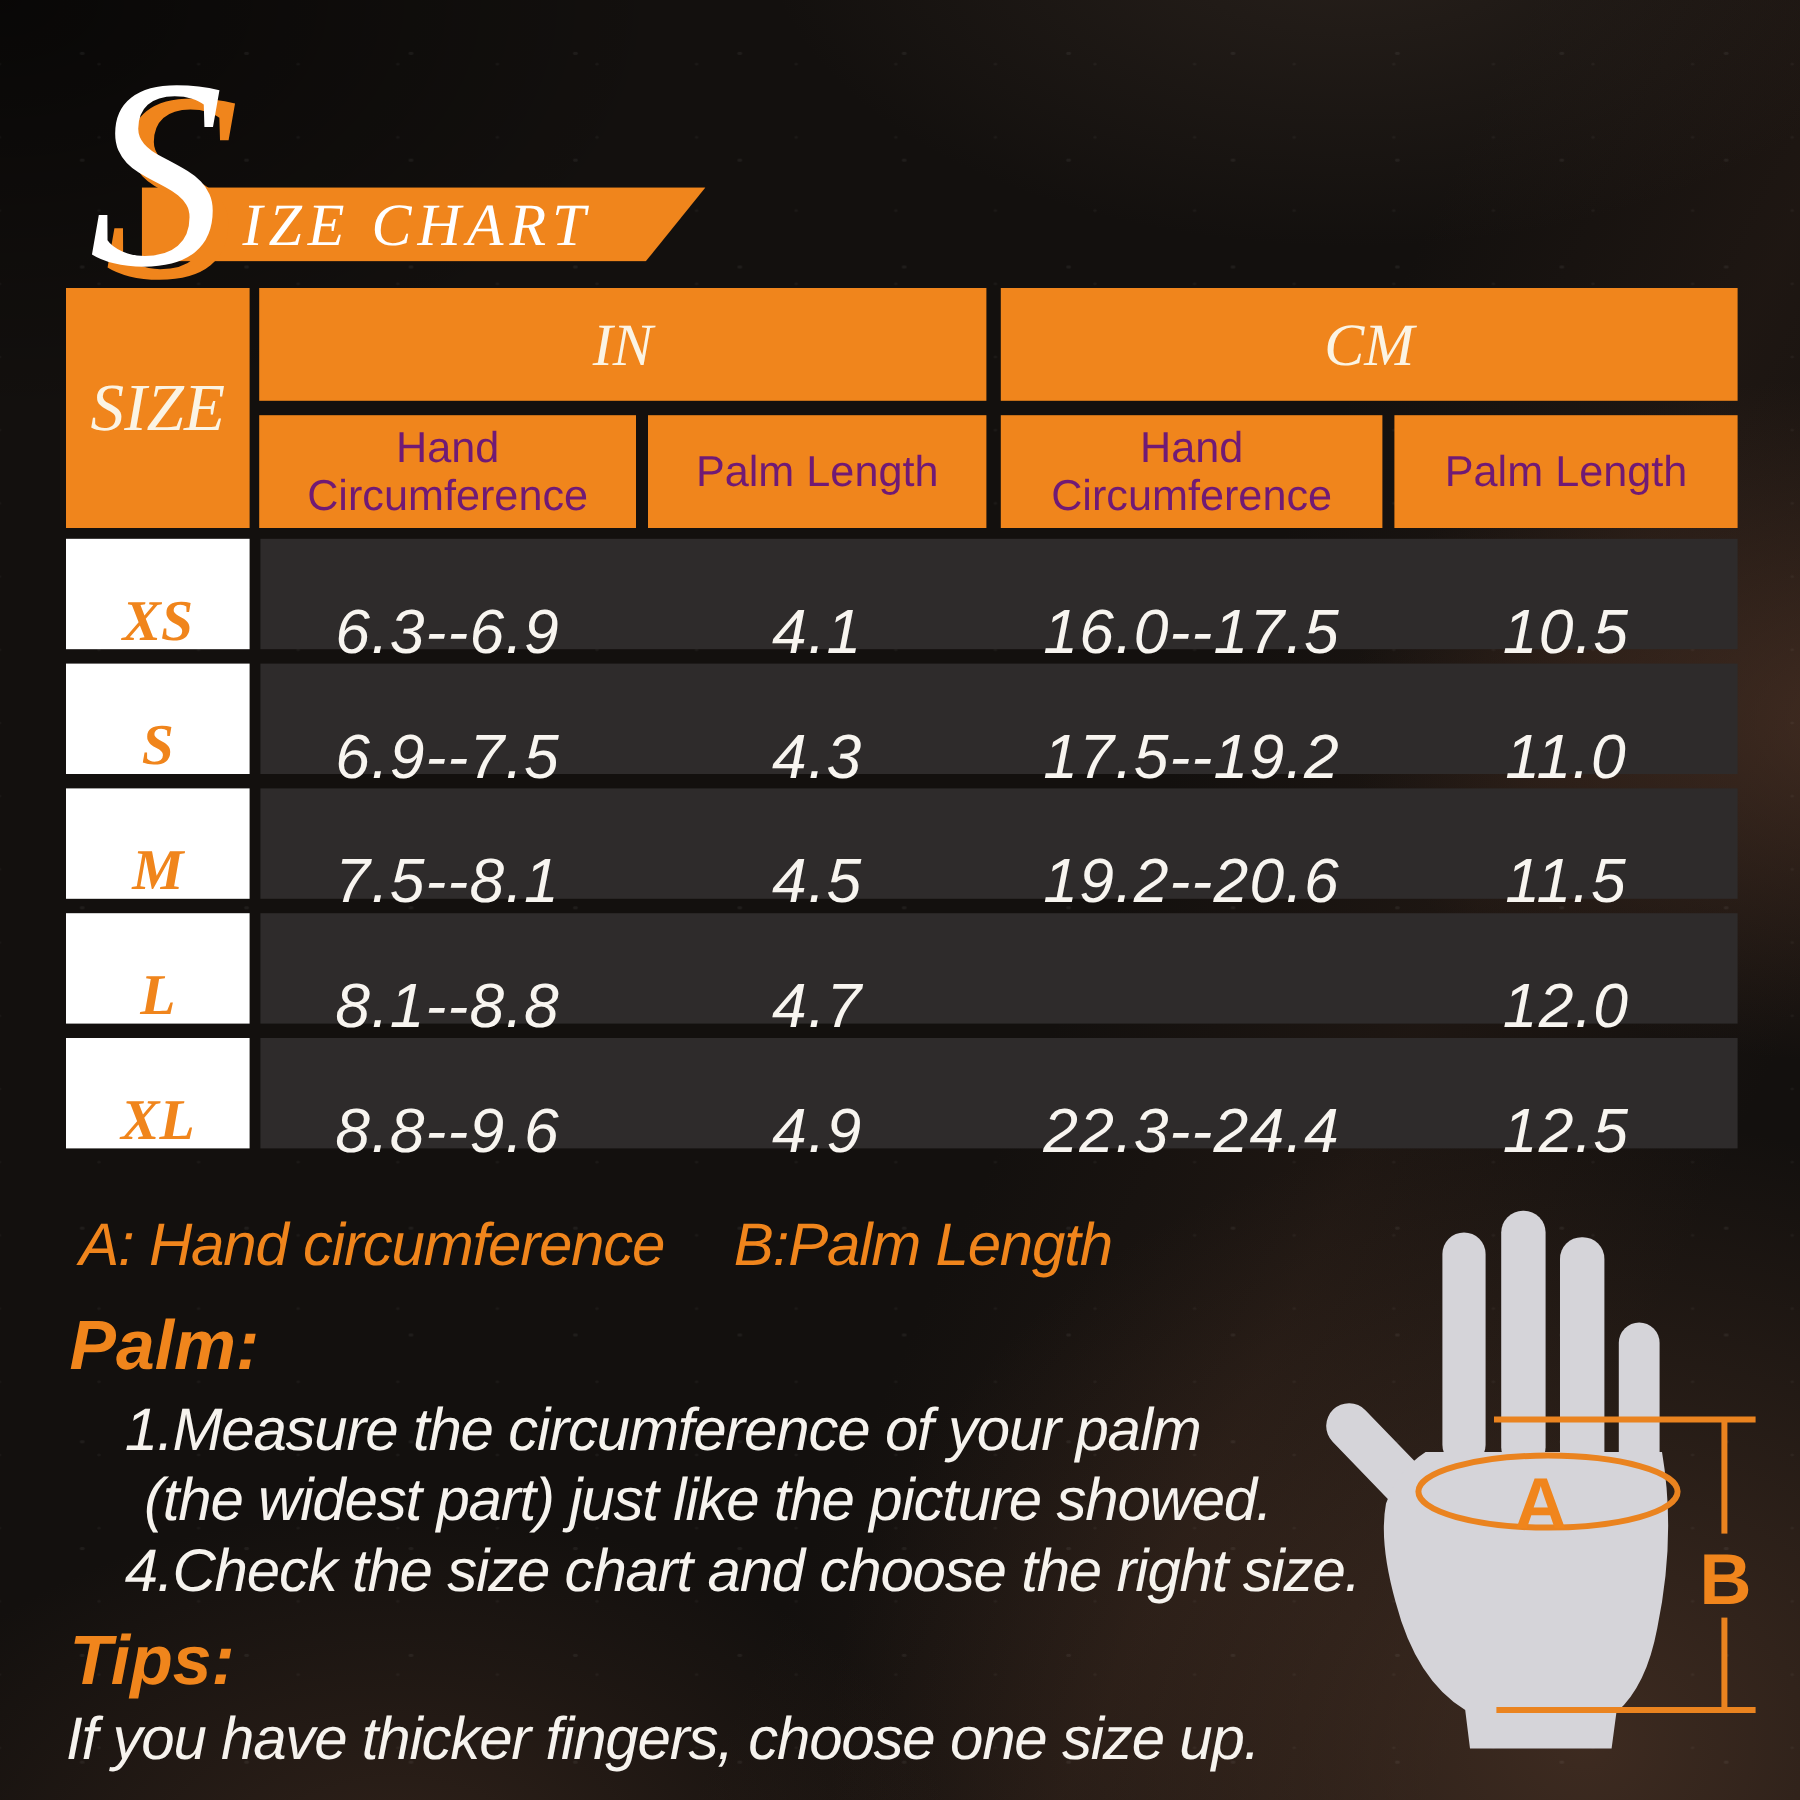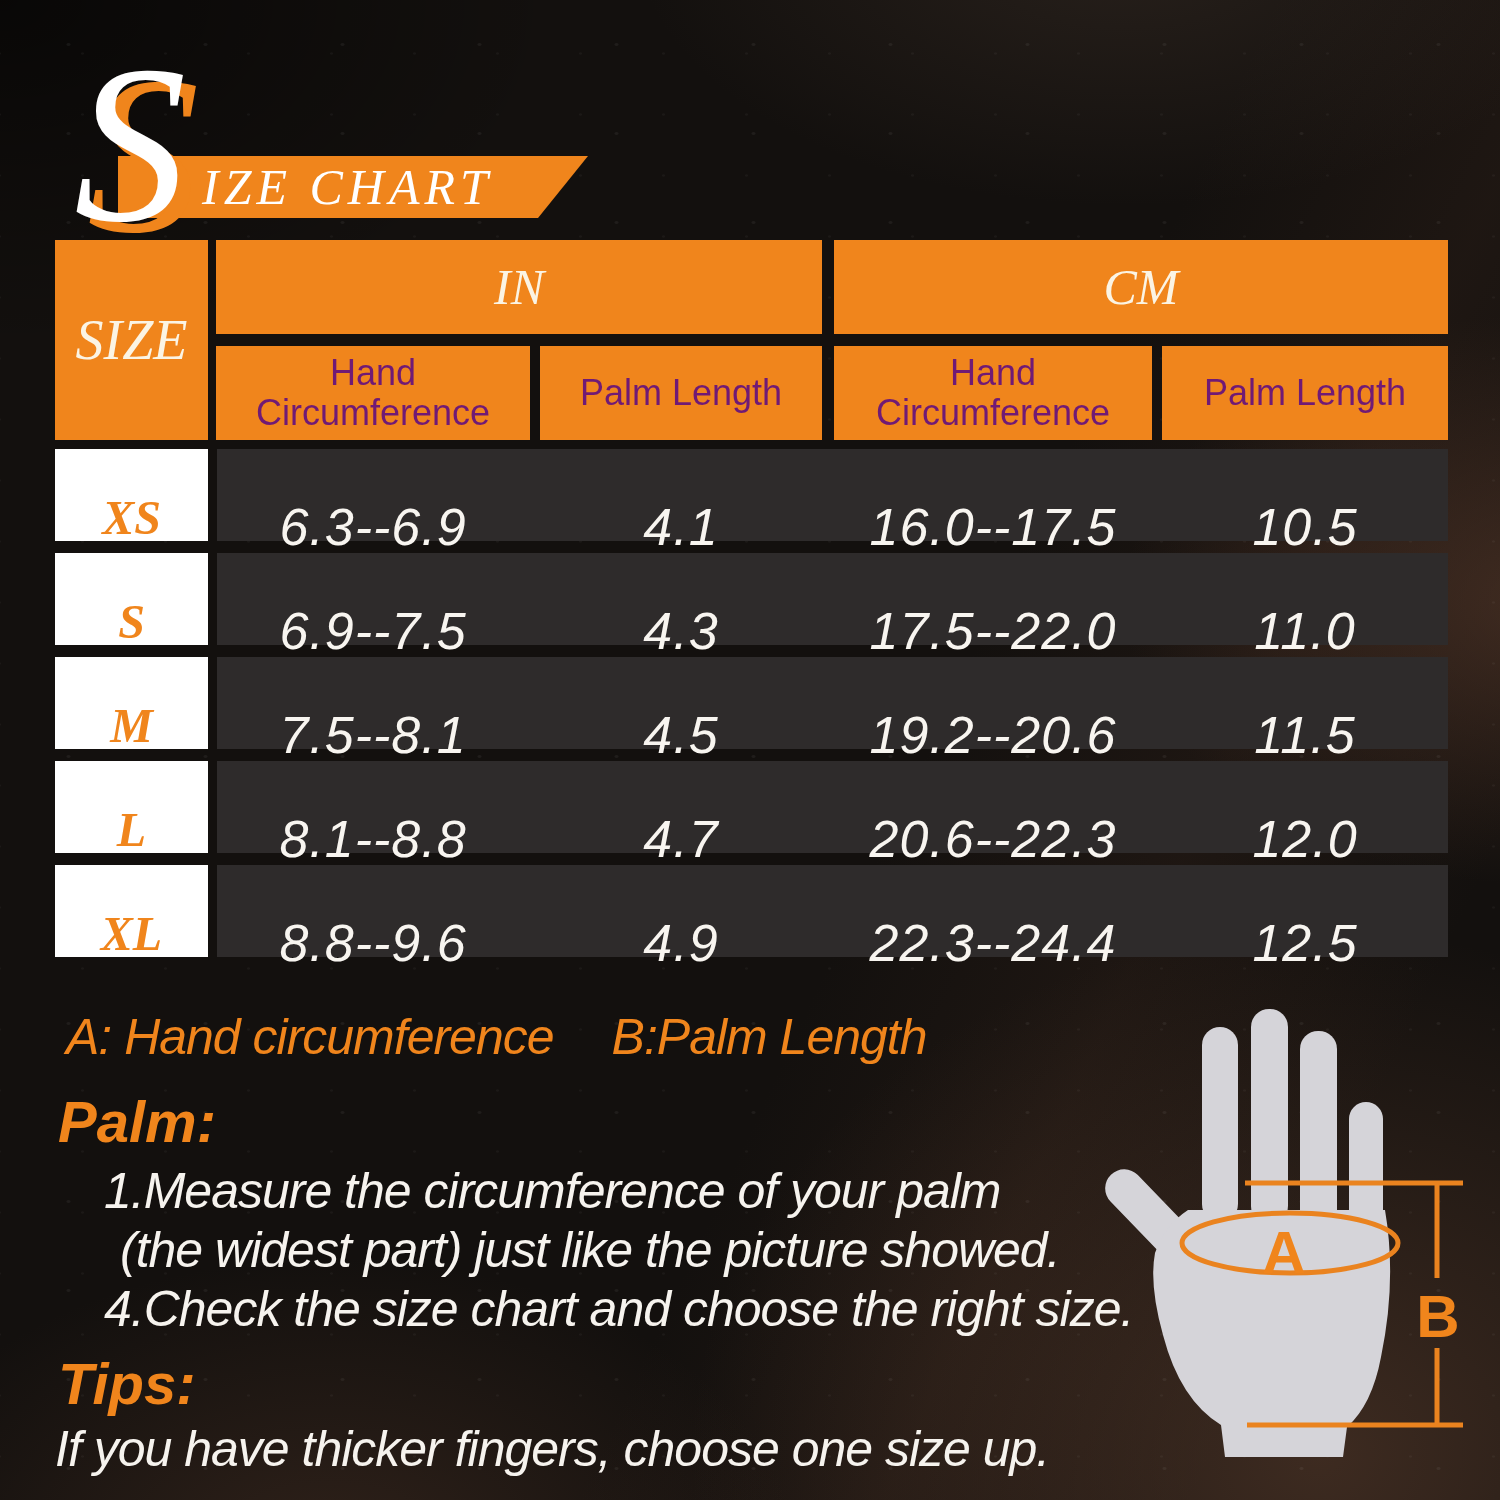--- a/index.html
+++ b/index.html
@@ -136,7 +136,7 @@
       <div class="bar"></div>
       <div class="val c1">6.9--7.5</div>
       <div class="val c2">4.3</div>
-      <div class="val c3">17.5--22.0</div>
+      <div class="val c3">17.5--19.2</div>
       <div class="val c4">11.0</div>
     </div>
     <div class="row" style="top:417px">

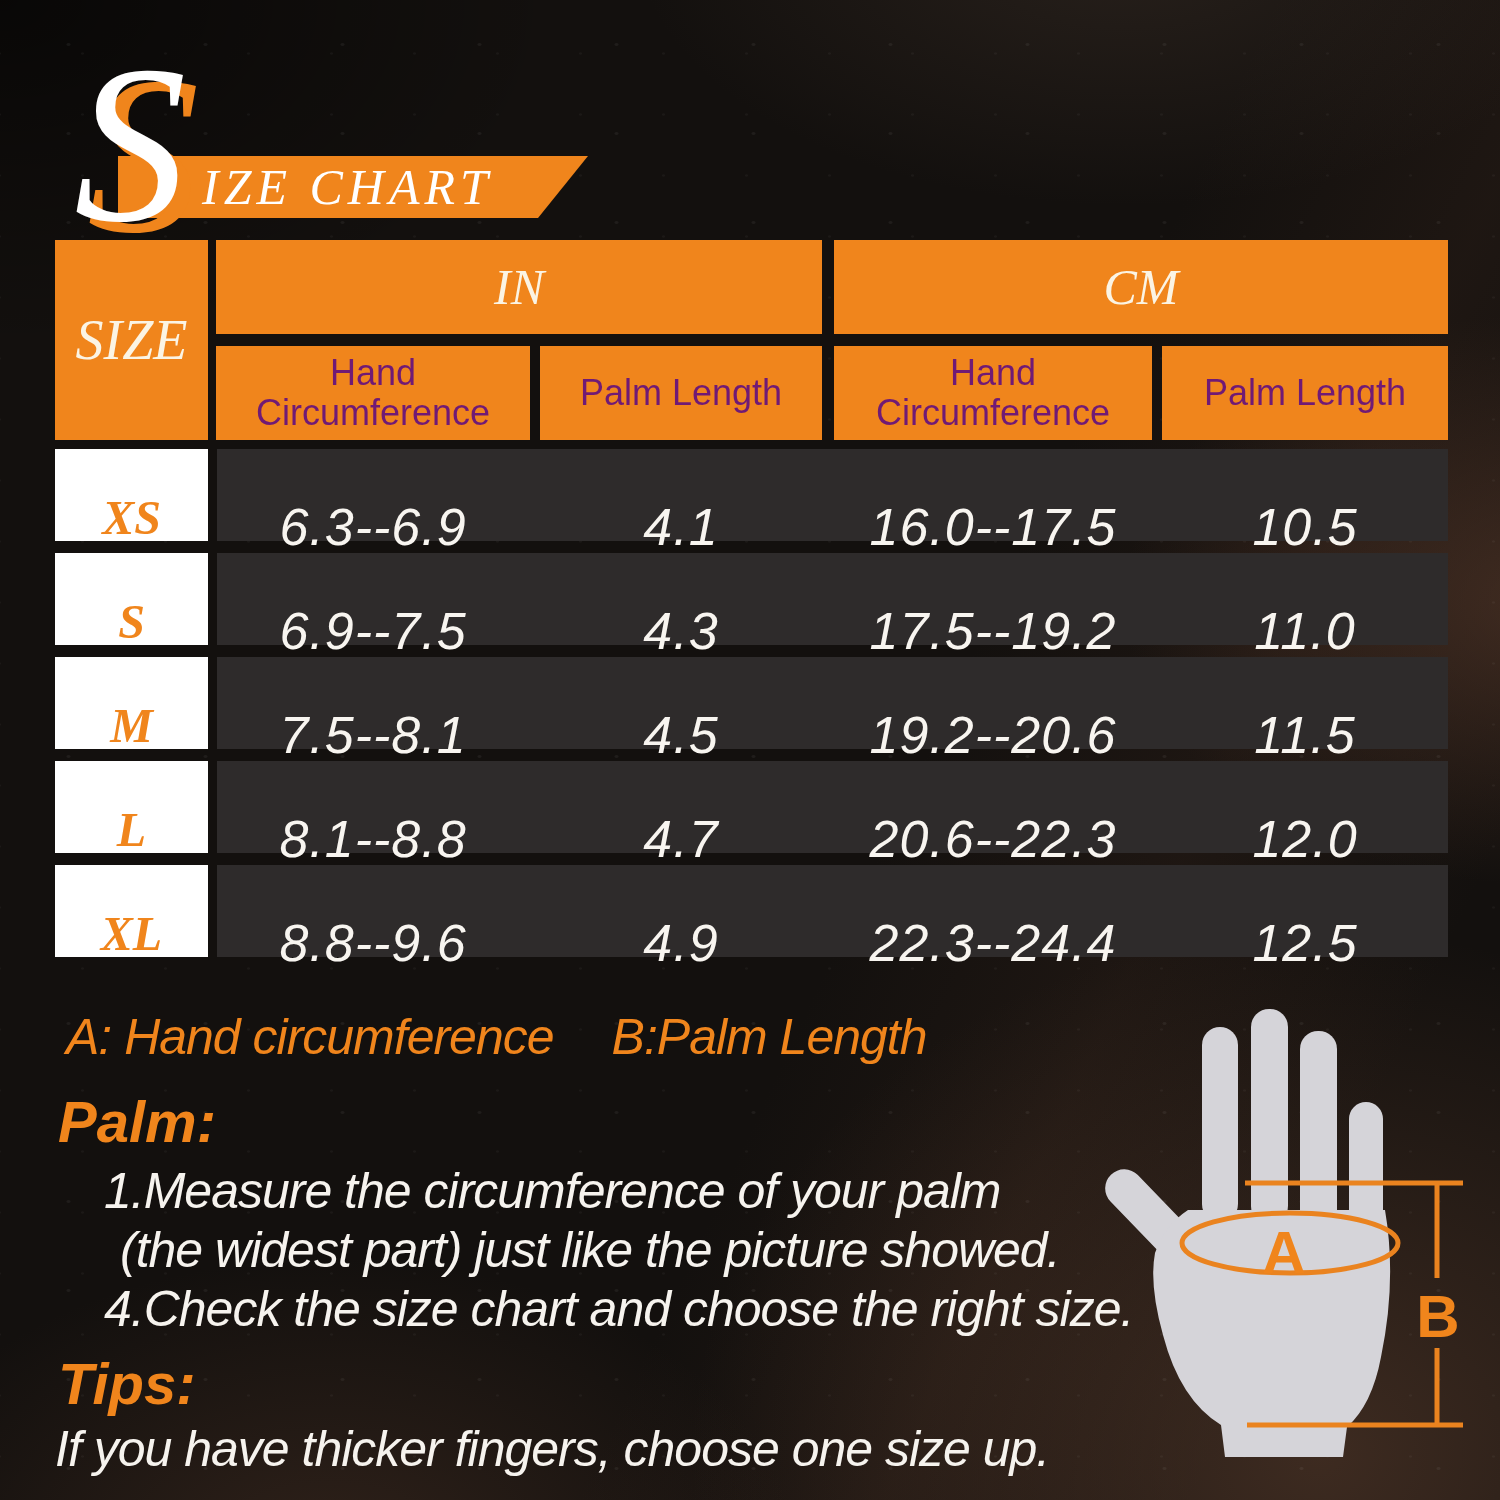--- a/index.html
+++ b/index.html
@@ -156,7 +156,6 @@
       <div class="bar"></div>
       <div class="val c1">8.1--8.8</div>
       <div class="val c2">4.7</div>
-      <div class="val c3">20.6--22.3</div>
       <div class="val c4">12.0</div>
     </div>
     <div class="row" style="top:625px">

